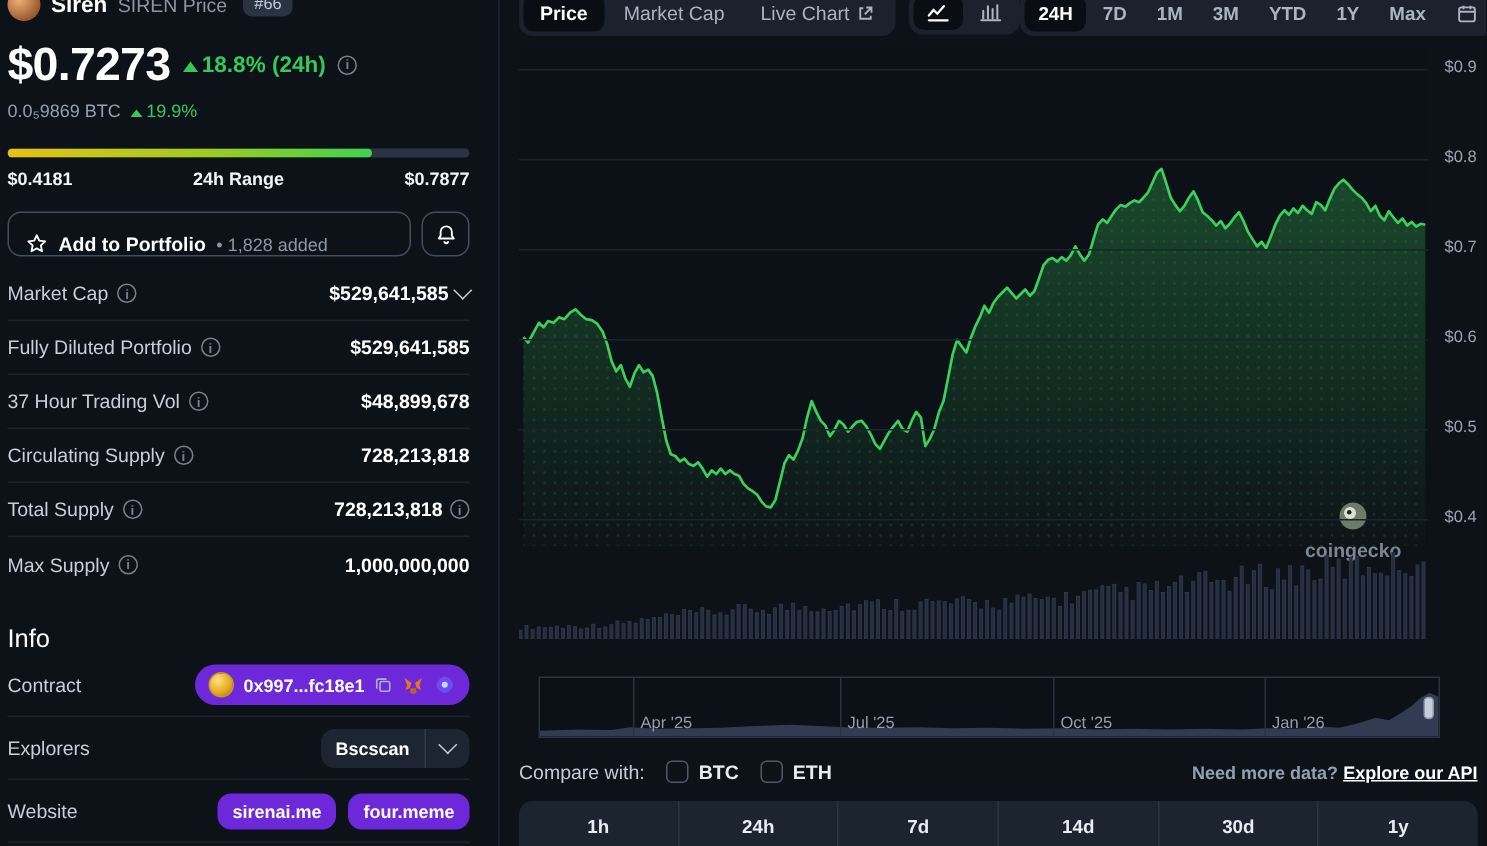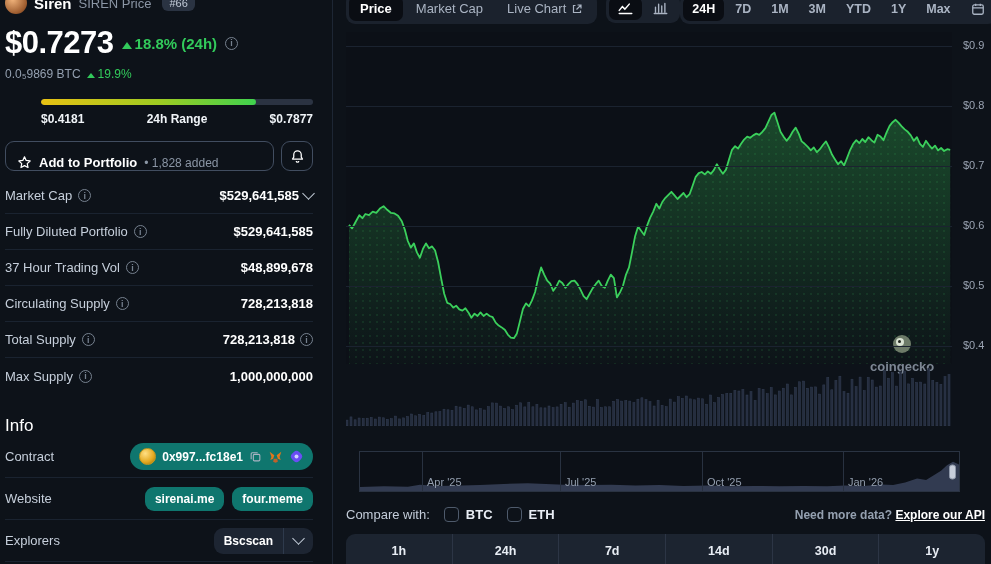--- a/index.html
+++ b/index.html
@@ -26,7 +26,7 @@
   .info-i{display:inline-flex;align-items:center;justify-content:center;width:13px;height:13px;border:1px solid #76818f;
           border-radius:50%;font-size:9px;color:#76818f;font-weight:bold;flex:0 0 13px;}
   .btc-row{display:flex;align-items:center;gap:6px;margin-top:6px;font-size:12px;}
-  .range-wrap{margin-top:18px;margin-left:36px;}
+  .range-wrap{margin-top:18px;}
   .range-bar{height:6px;border-radius:3px;background:#2b3342;position:relative;overflow:hidden;}
   .range-fill{position:absolute;left:0;top:0;bottom:0;border-radius:3px;
               background:linear-gradient(90deg,#e8c113,#9ecb22 55%,#3fd24e);}

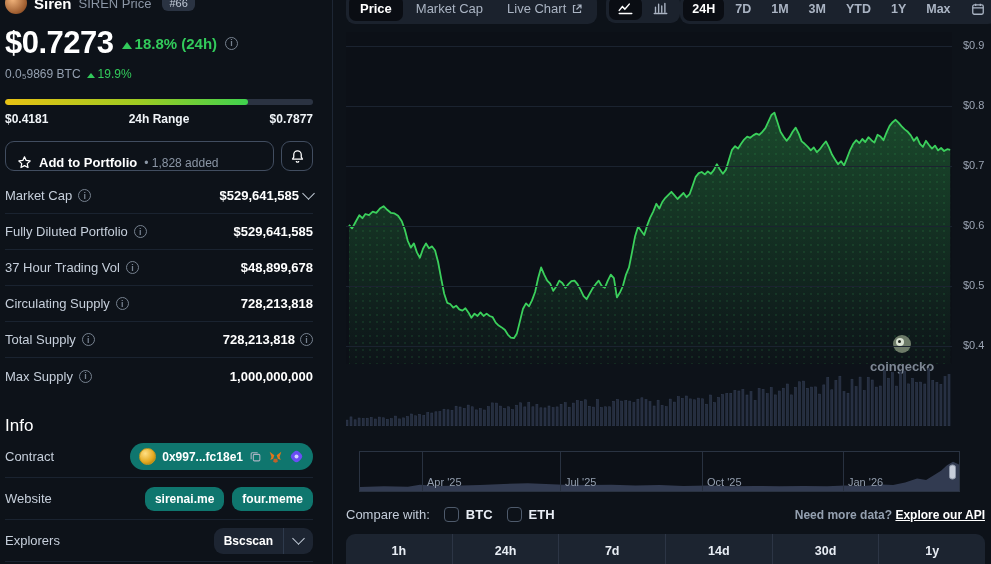--- a/index.html
+++ b/index.html
@@ -47,7 +47,7 @@
   .info-title{font-size:17px;font-weight:normal;color:#fff;margin-top:22px;}
   .info-row{display:flex;align-items:center;justify-content:space-between;min-height:42px;border-bottom:1px solid #1a2330;}
   .info-row-label{font-size:13px;color:#c6cfdb;}
-  .pill{background:#0f766e;border-radius:9px;padding:5px 10px;font-size:12px;font-weight:bold;color:#fff;
+  .pill{background:#6d28d9;border-radius:9px;padding:5px 10px;font-size:12px;font-weight:bold;color:#fff;
         display:inline-flex;align-items:center;gap:6px;cursor:pointer;}
   .pill.big{border-radius:16px;padding:5px 9px;}
   .coin-dot{width:17px;height:17px;border-radius:50%;background:radial-gradient(circle at 35% 30%,#ffe084,#e3a81f 60%,#9a6c08);

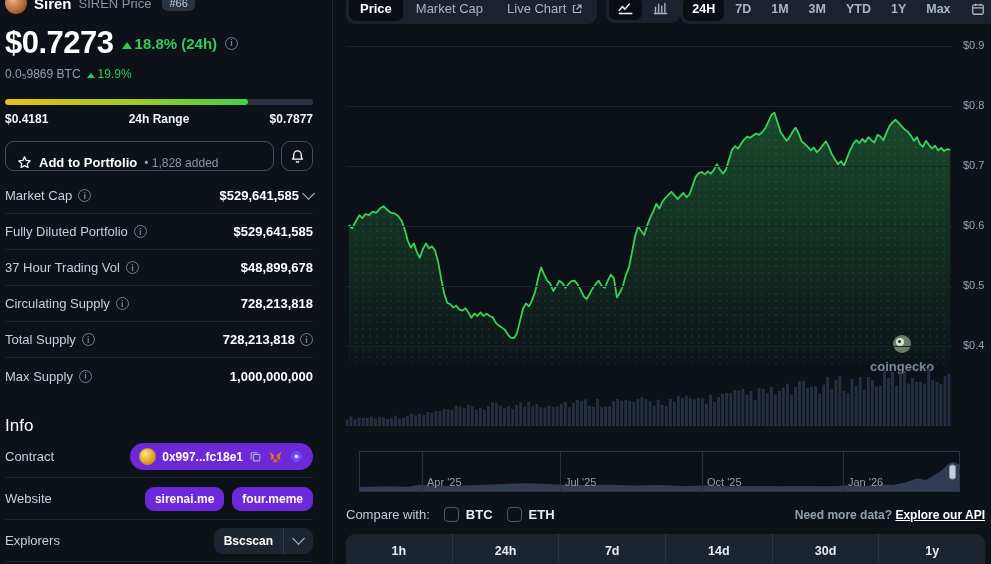--- a/index.html
+++ b/index.html
@@ -227,14 +227,6 @@
     </div>
 
     <div class="info-row">
-      <span class="info-row-label">Website</span>
-      <span style="display:flex;gap:8px">
-        <span class="pill">sirenai.me</span>
-        <span class="pill">four.meme</span>
-      </span>
-    </div>
-
-    <div class="info-row">
       <span class="info-row-label">Explorers</span>
       <span class="split-pill">
         <span class="part">Bscscan</span>
@@ -242,6 +234,14 @@
         <span class="part">
             <span class="chev"></span>
           </span>
+      </span>
+    </div>
+
+    <div class="info-row">
+      <span class="info-row-label">Website</span>
+      <span style="display:flex;gap:8px">
+        <span class="pill">sirenai.me</span>
+        <span class="pill">four.meme</span>
       </span>
     </div>
 

